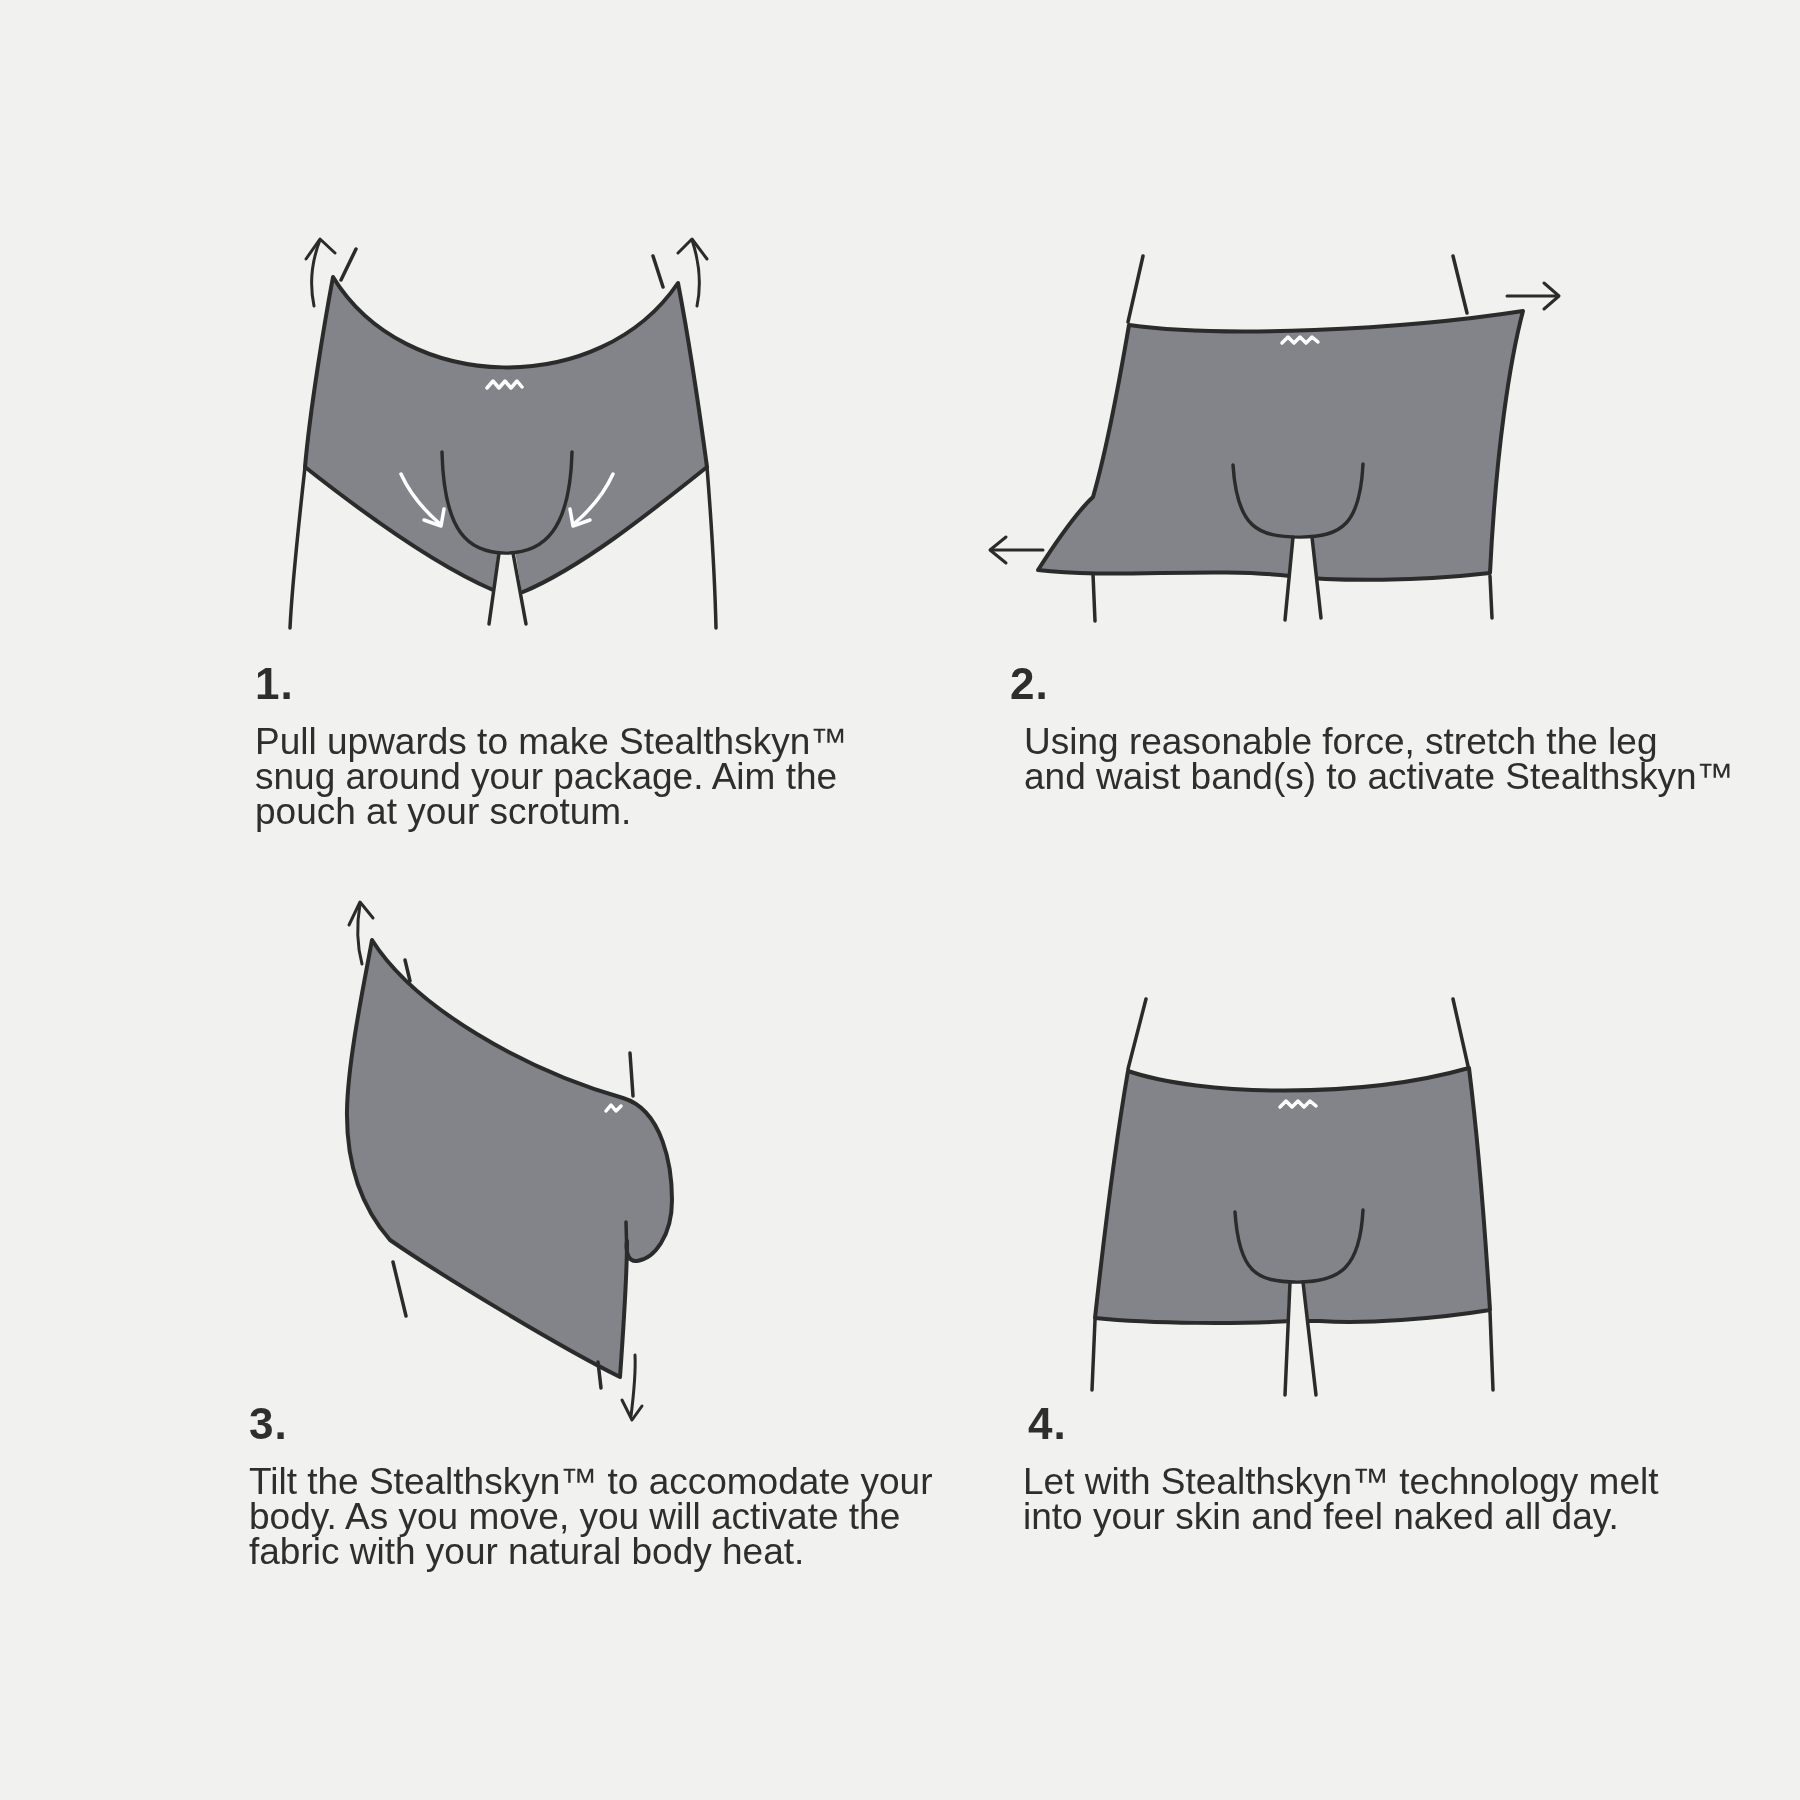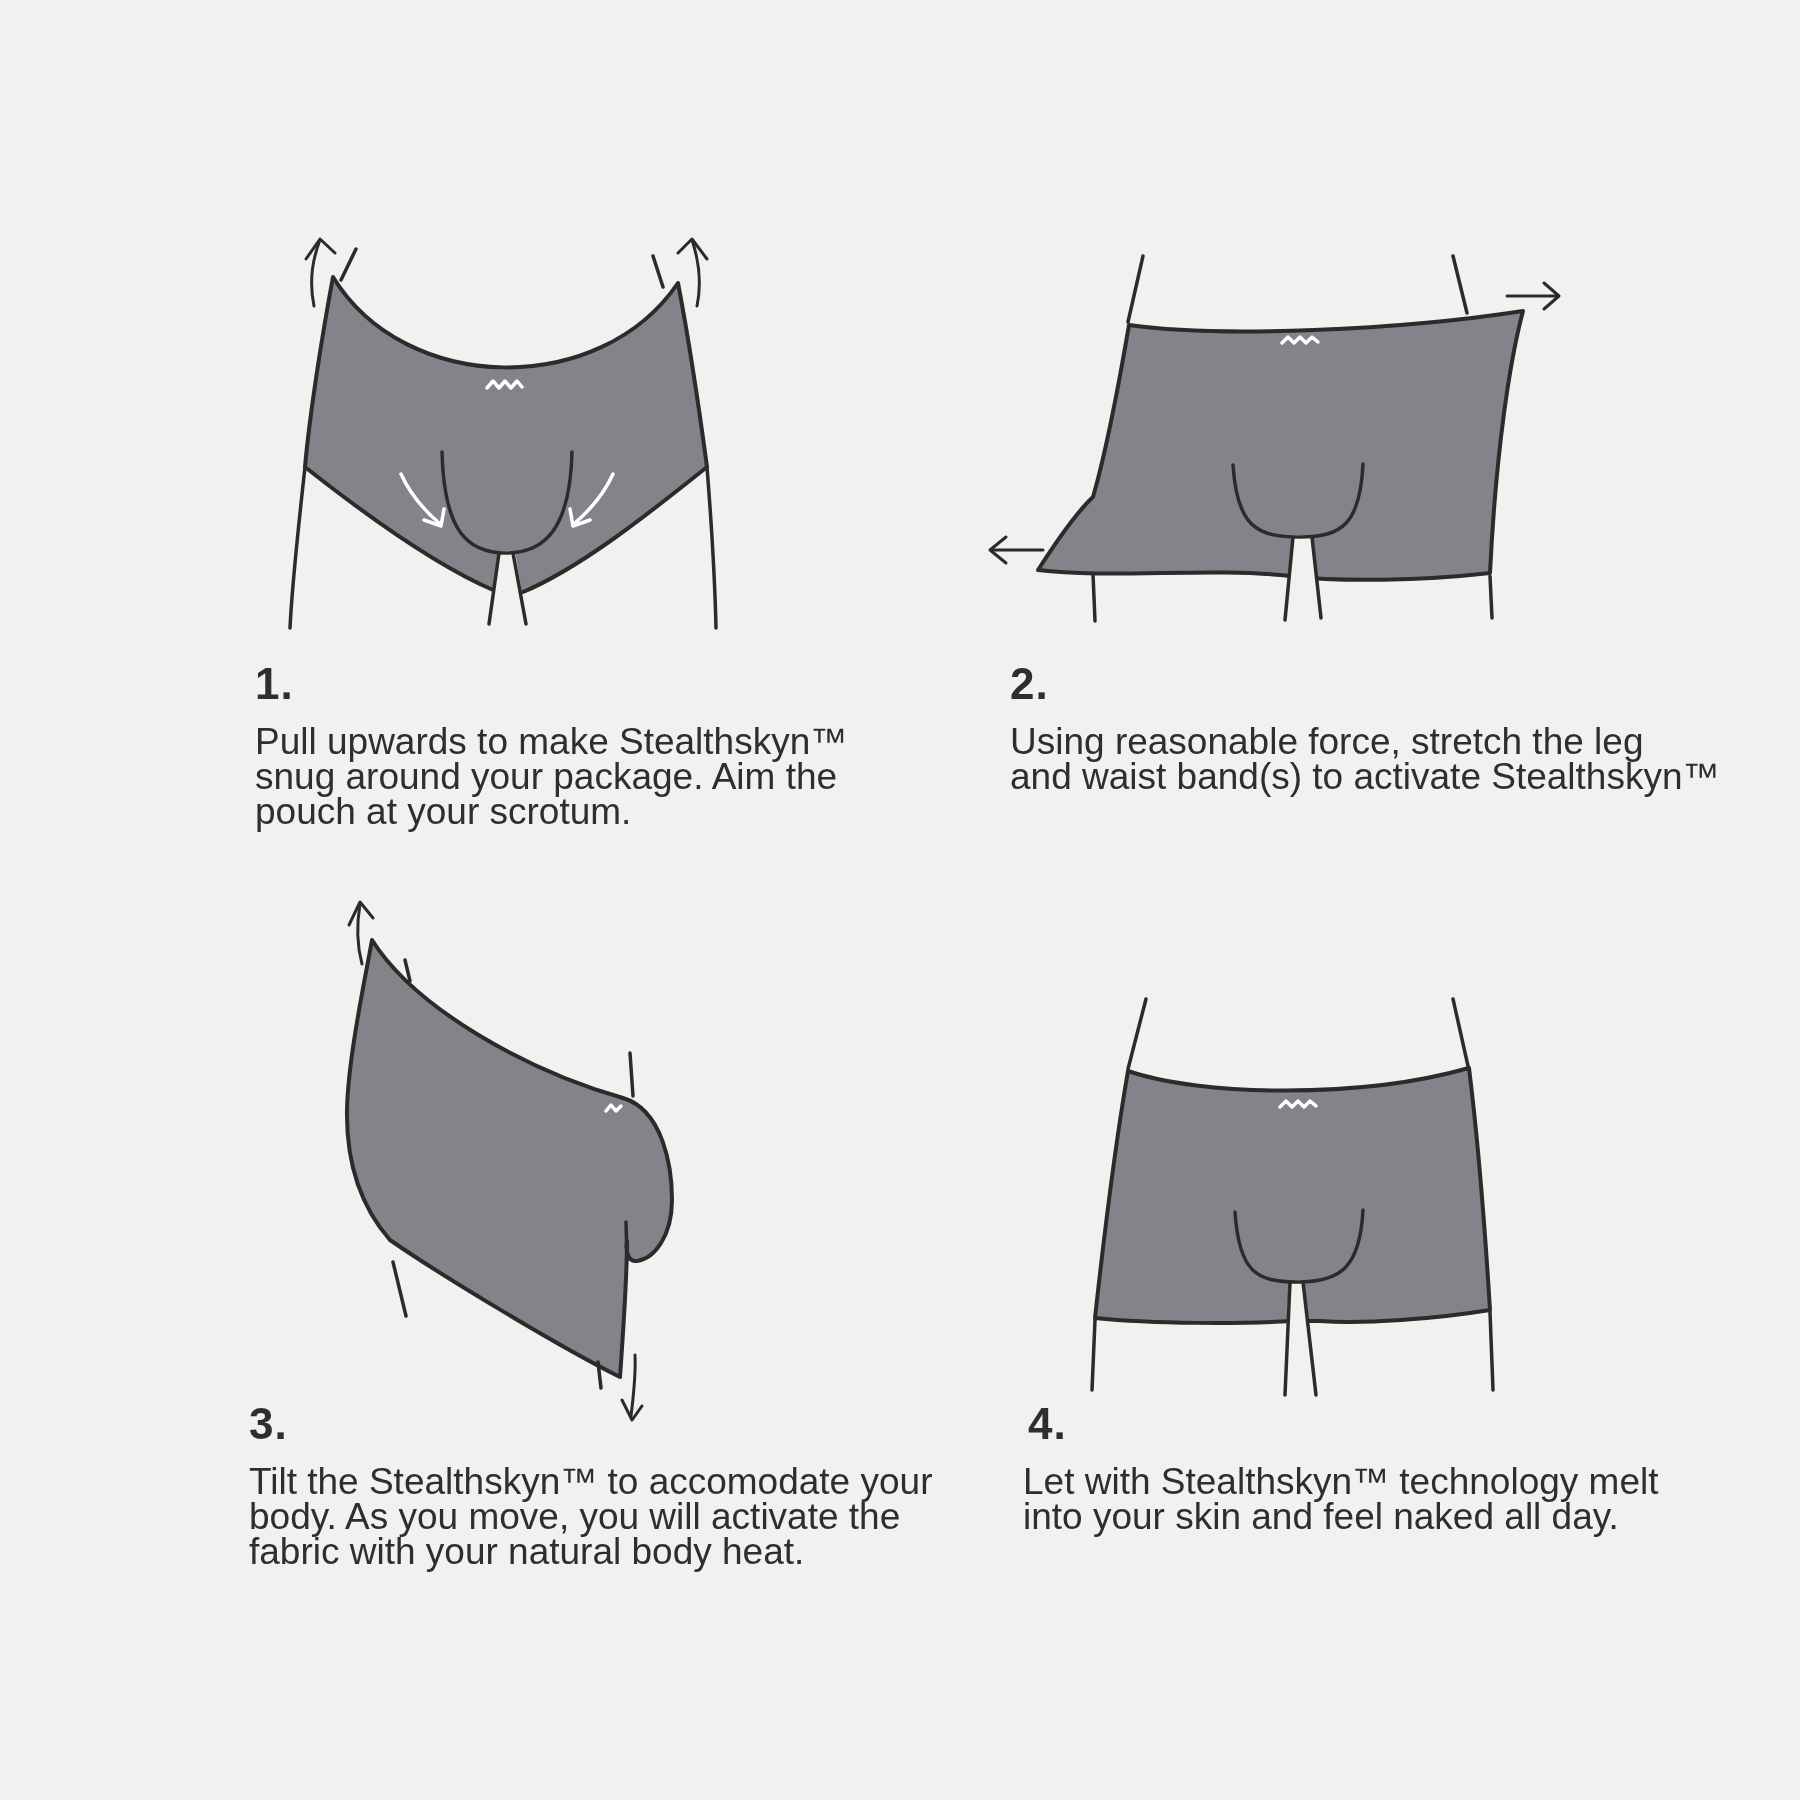--- a/index.html
+++ b/index.html
@@ -126,7 +126,7 @@
 
   <div class="step" style="left:1010px;top:662px;width:580px">
     <div class="num">2.</div>
-    <div class="lines" style="">
+    <div class="lines" style="margin-left:14px">
       <div>Using reasonable force, stretch the leg</div>
       <div>and waist band(s) to activate Stealthskyn™</div>
     </div>

